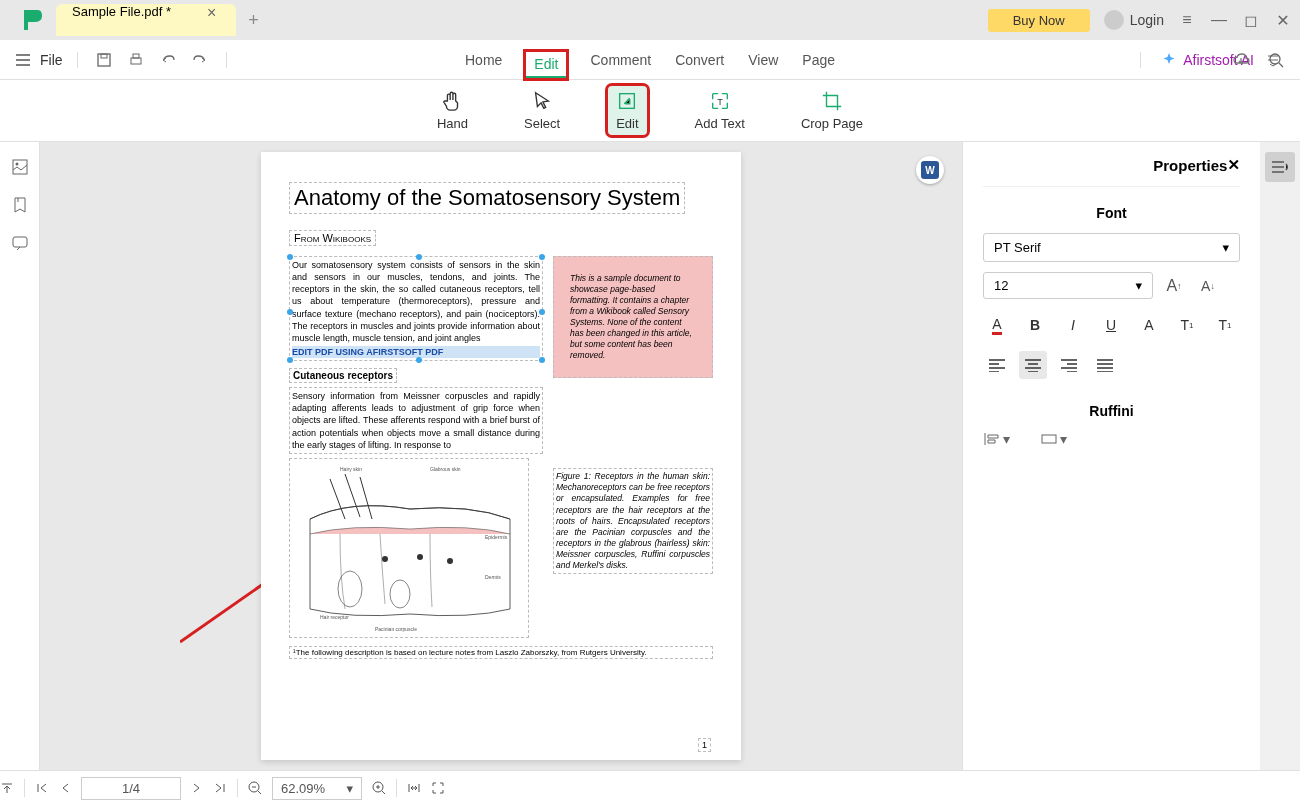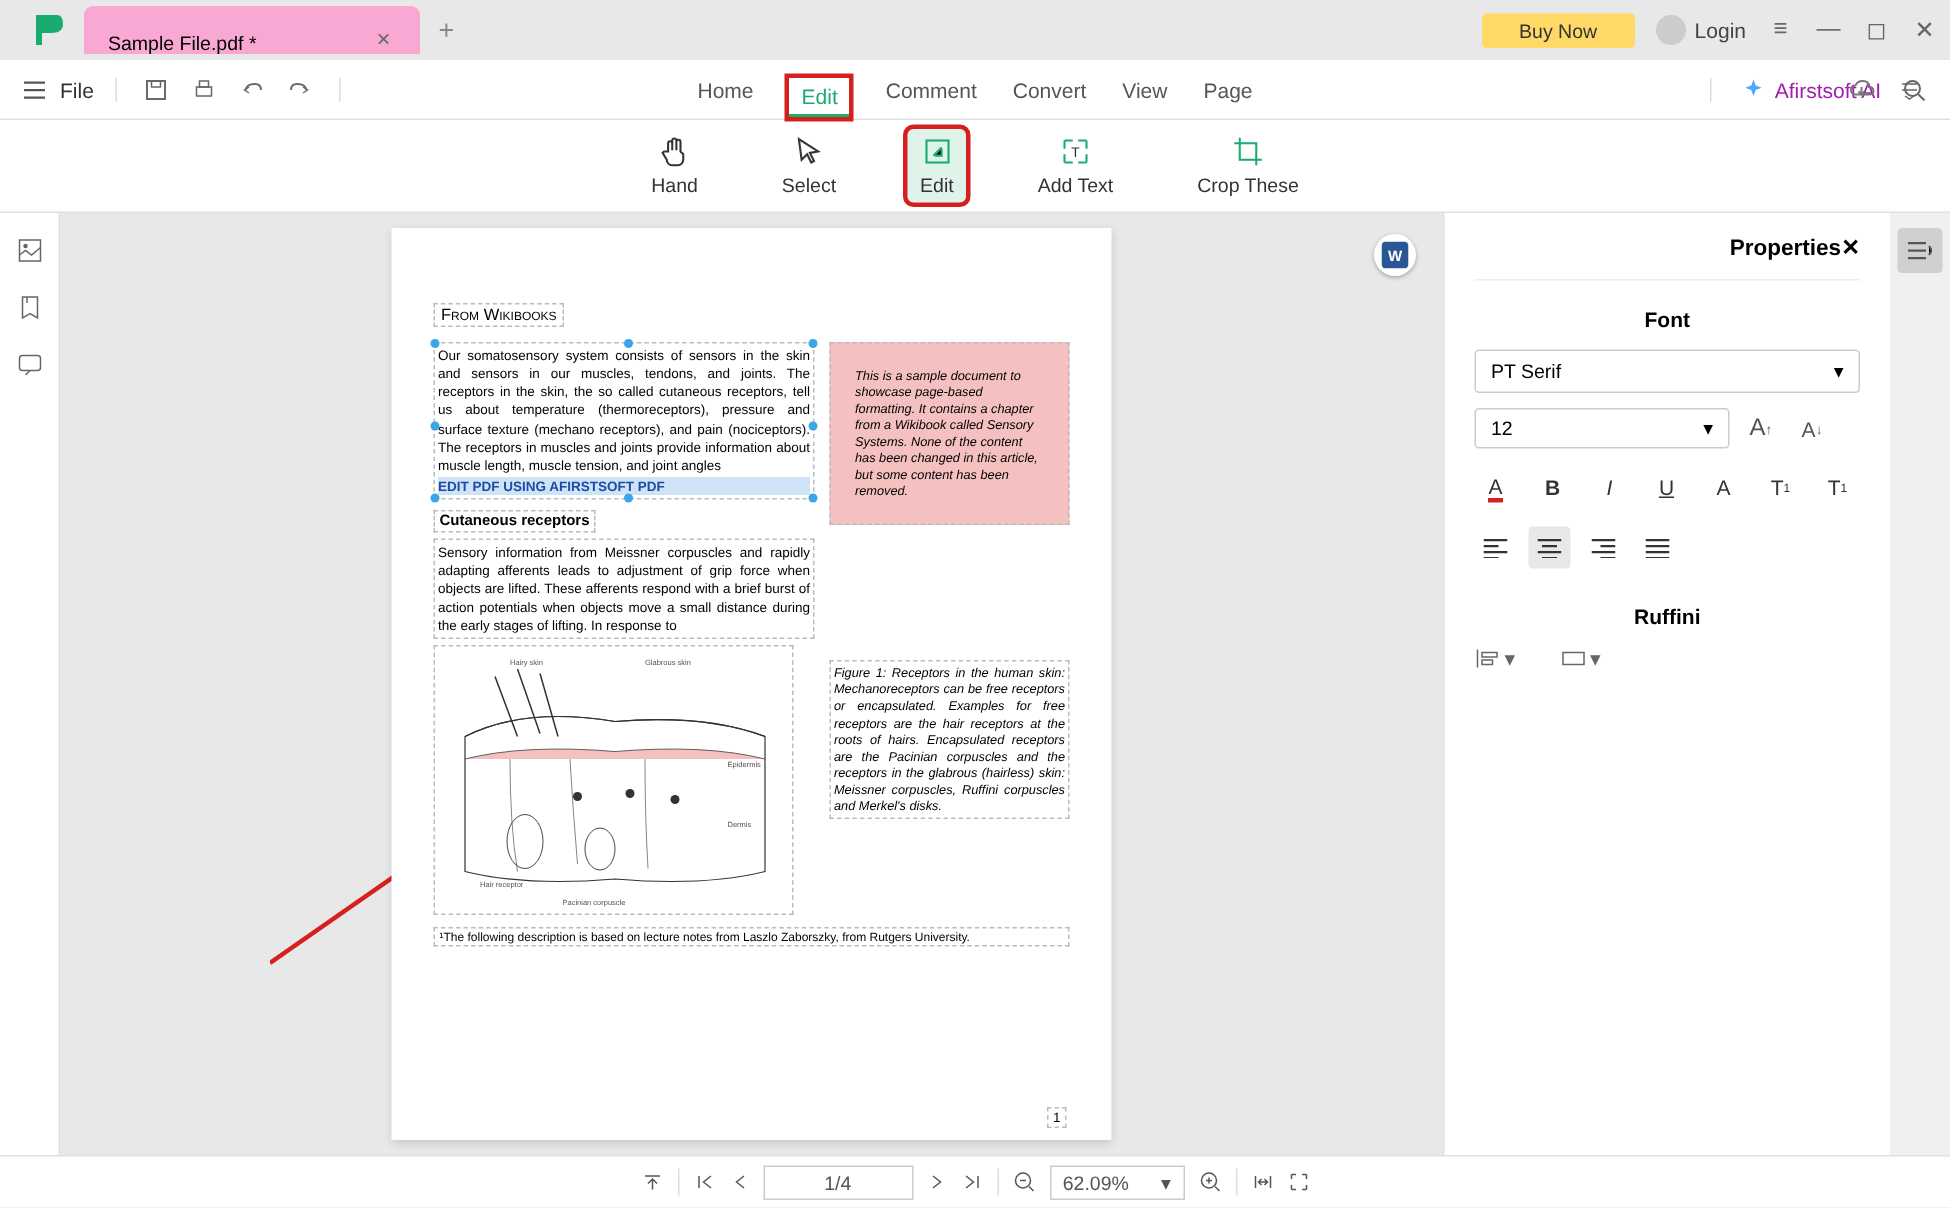--- a/index.html
+++ b/index.html
@@ -6,7 +6,7 @@
 body { background: #f0f0f0; width: 1300px; height: 805px; overflow: hidden; display: flex; flex-direction: column; }
 .titlebar { height: 40px; background: #e8e8e8; display: flex; align-items: center; padding: 0 8px; }
 .logo { width: 24px; height: 24px; margin: 0 12px; }
-.tab { background: #f9a8d4; height: 32px; display: flex; align-items: flex-end; padding: 0 20px 0 16px; border-radius: 6px 6px 0 0; font-size: 13px; gap: 80px; position: relative; }
+.tab { background: #fef9c3; height: 32px; display: flex; align-items: flex-start; padding: 0 20px 0 16px; border-radius: 6px 6px 0 0; font-size: 13px; gap: 36px; position: relative; }
 .tab-close { font-size: 16px; color: #666; cursor: pointer; }
 .tab-add { margin-left: 12px; font-size: 18px; color: #888; cursor: pointer; }
 .titlebar-right { margin-left: auto; display: flex; align-items: center; gap: 14px; }

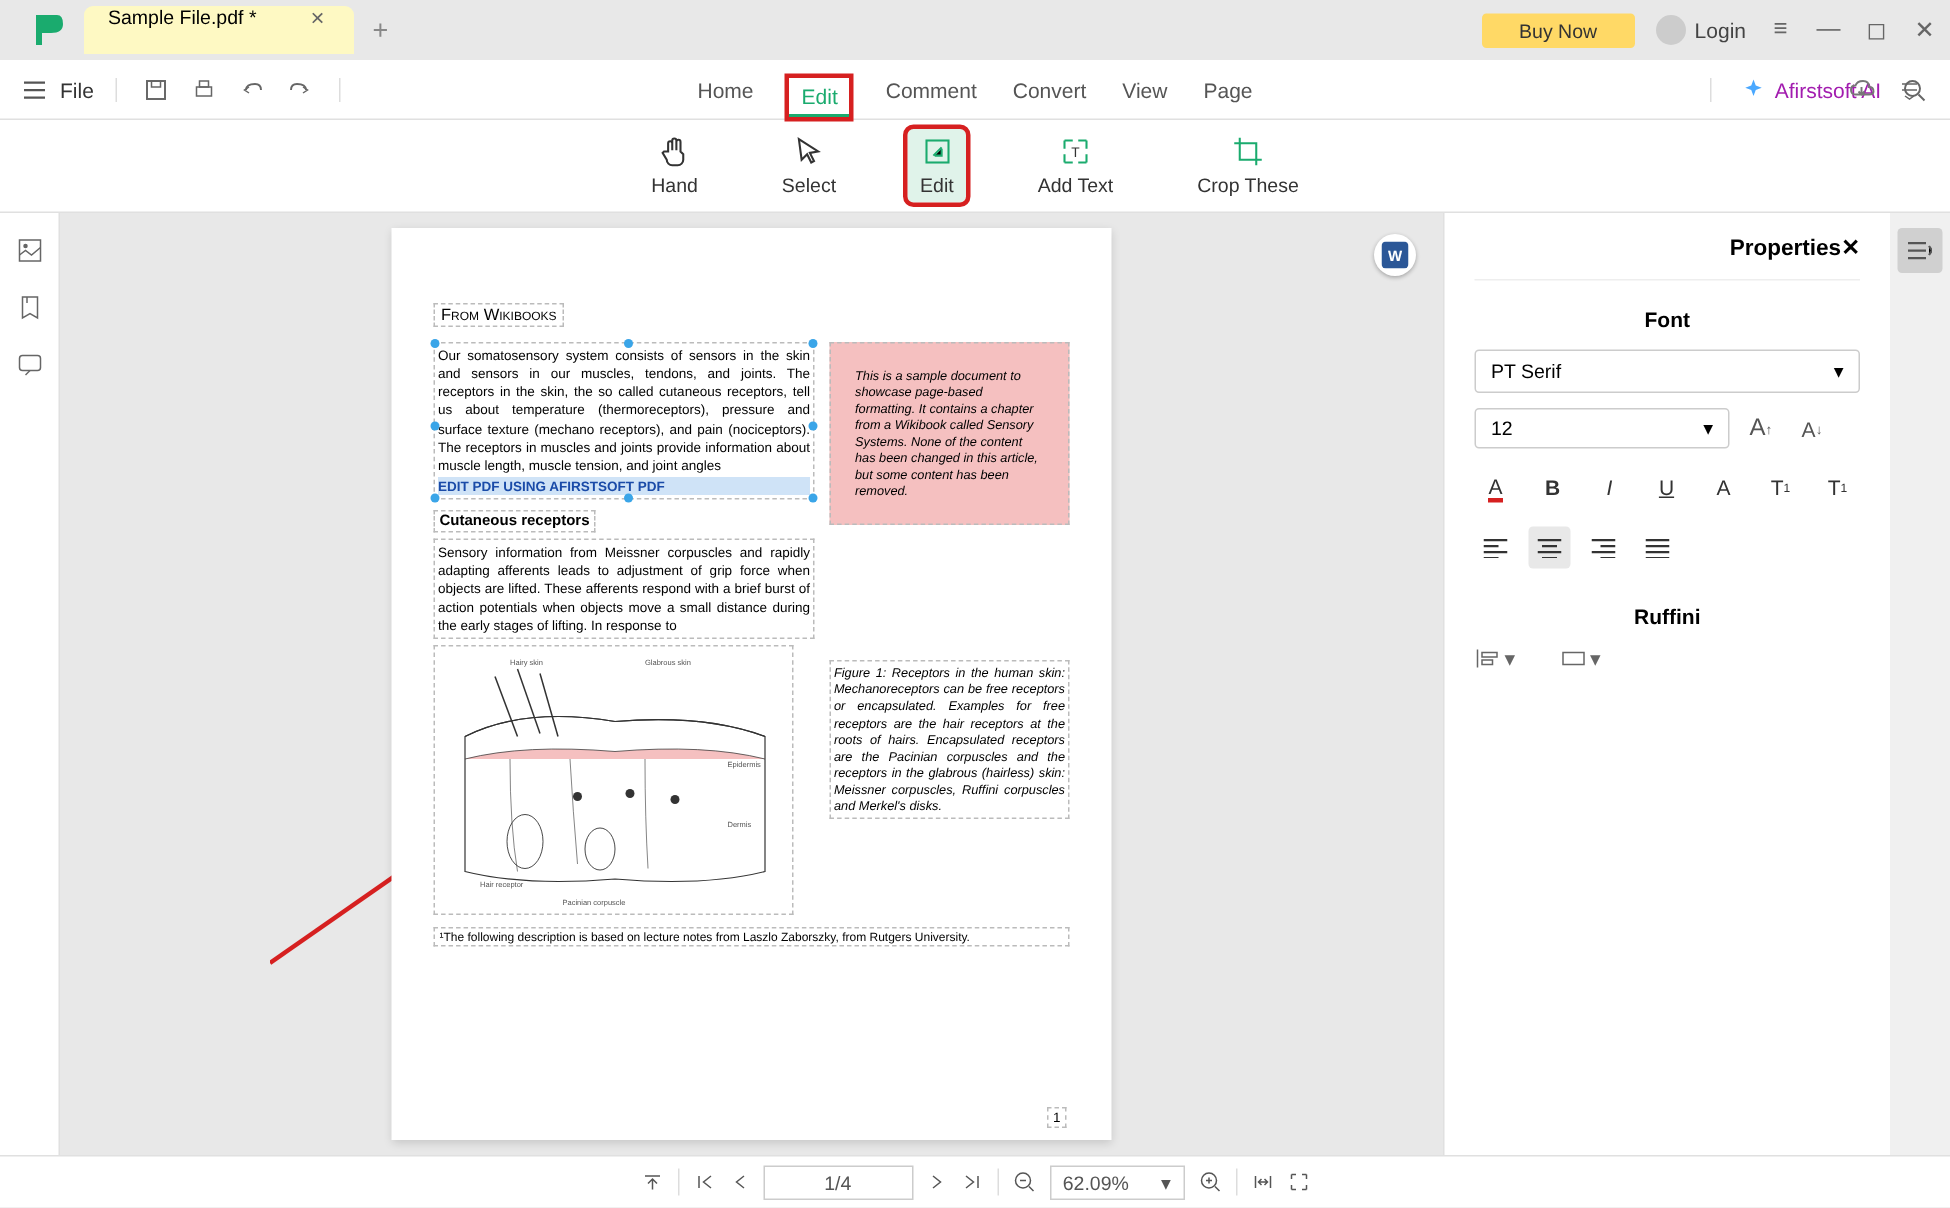--- a/index.html
+++ b/index.html
@@ -182,7 +182,7 @@
     <svg viewBox="0 0 24 24">
         <path fill="none" stroke="#1aab6e" stroke-width="1.5" d="M6 2v16h16M2 6h16v16"></path>
       </svg>
-    <span>Crop These</span>
+    <span>Crop Page</span>
   </div>
 </div>
 

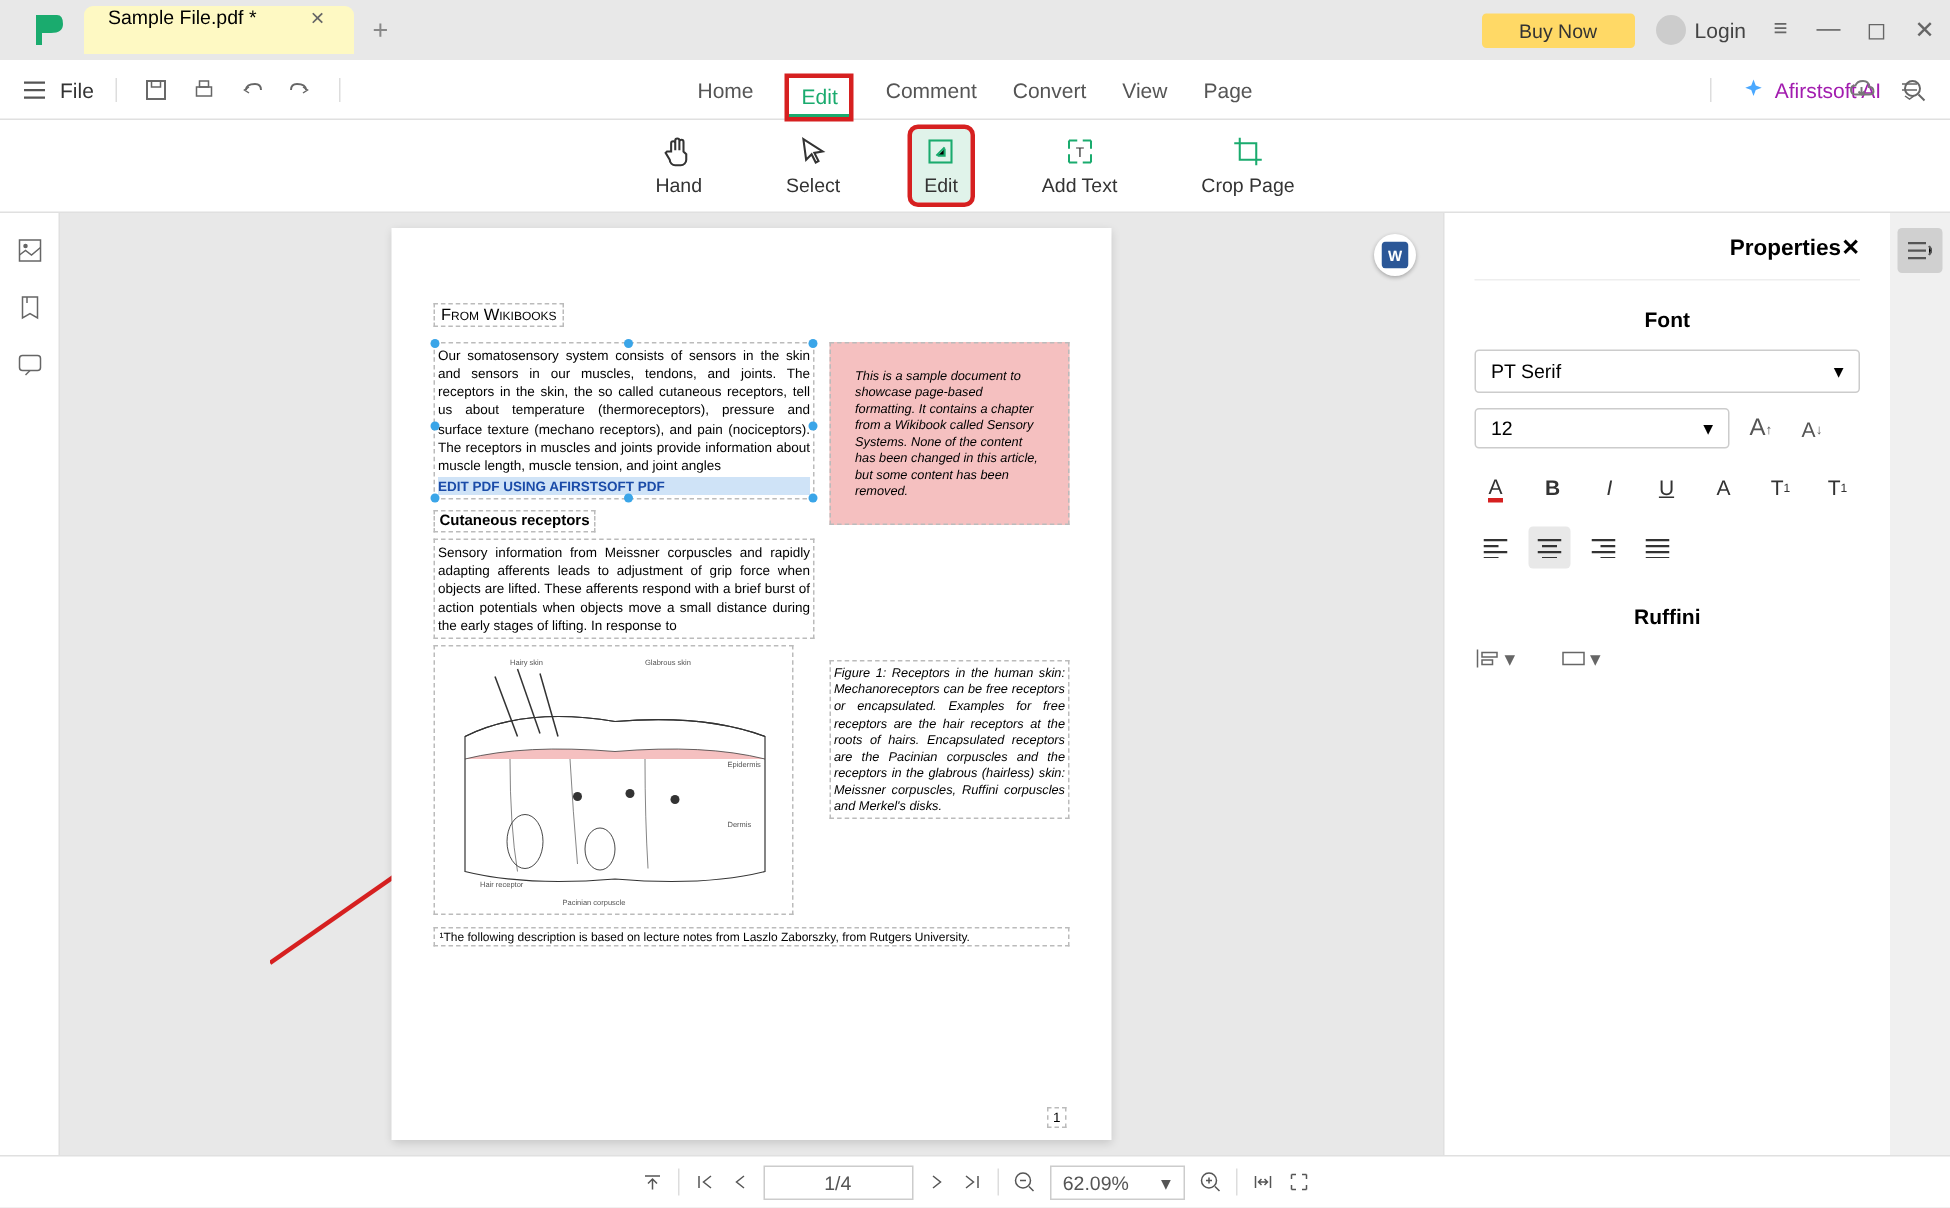--- a/index.html
+++ b/index.html
@@ -214,7 +214,7 @@
         </svg>
     </div>
     <div class="page">
-      <br>
+      <div class="page-title">Anatomy of the Somatosensory System</div><br>
       <span class="wikibooks">From Wikibooks</span>
       <div class="two-col">
         <div class="col-left">

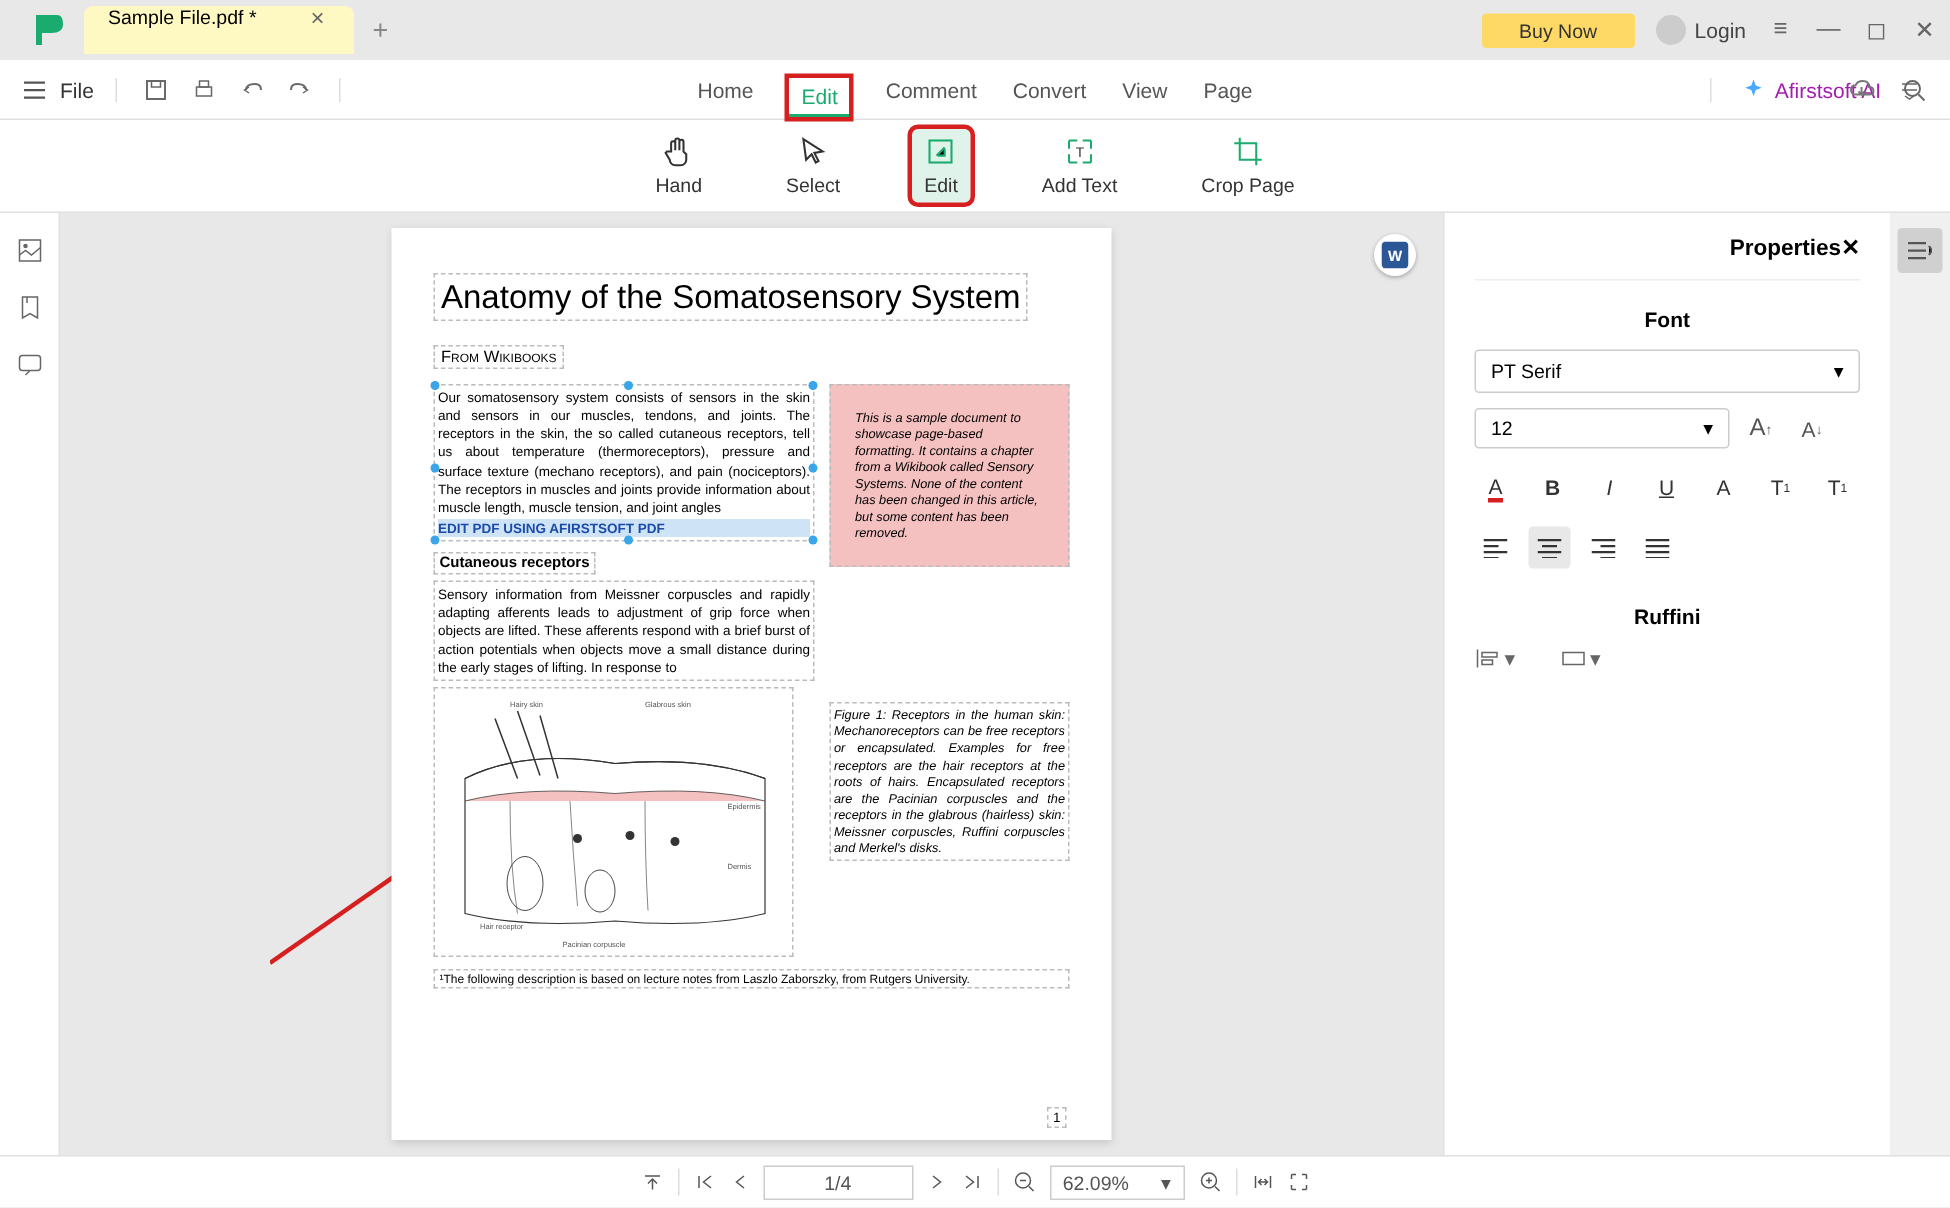--- a/index.html
+++ b/index.html
@@ -67,7 +67,7 @@
 .align-btn.active { background: #e8e8e8; border-radius: 3px; }
 .obj-row { display: flex; gap: 30px; }
 .obj-btn { display: flex; align-items: center; gap: 2px; color: #666; }
-.statusbar { height: 35px; background: #fff; border-top: 1px solid #e0e0e0; display: flex; align-items: center; justify-content: center; gap: 10px; }
+.statusbar { height: 35px; background: #fff; border-top: 1px solid #e0e0e0; display: flex; align-items: center; gap: 10px; }
 .statusbar svg, .statusbar span { color: #555; }
 .page-input { border: 1px solid #ccc; padding: 3px 8px; width: 100px; text-align: center; font-size: 13px; }
 .zoom-input { border: 1px solid #ccc; padding: 3px 8px; width: 90px; text-align: center; font-size: 13px; display: flex; justify-content: space-between; }

